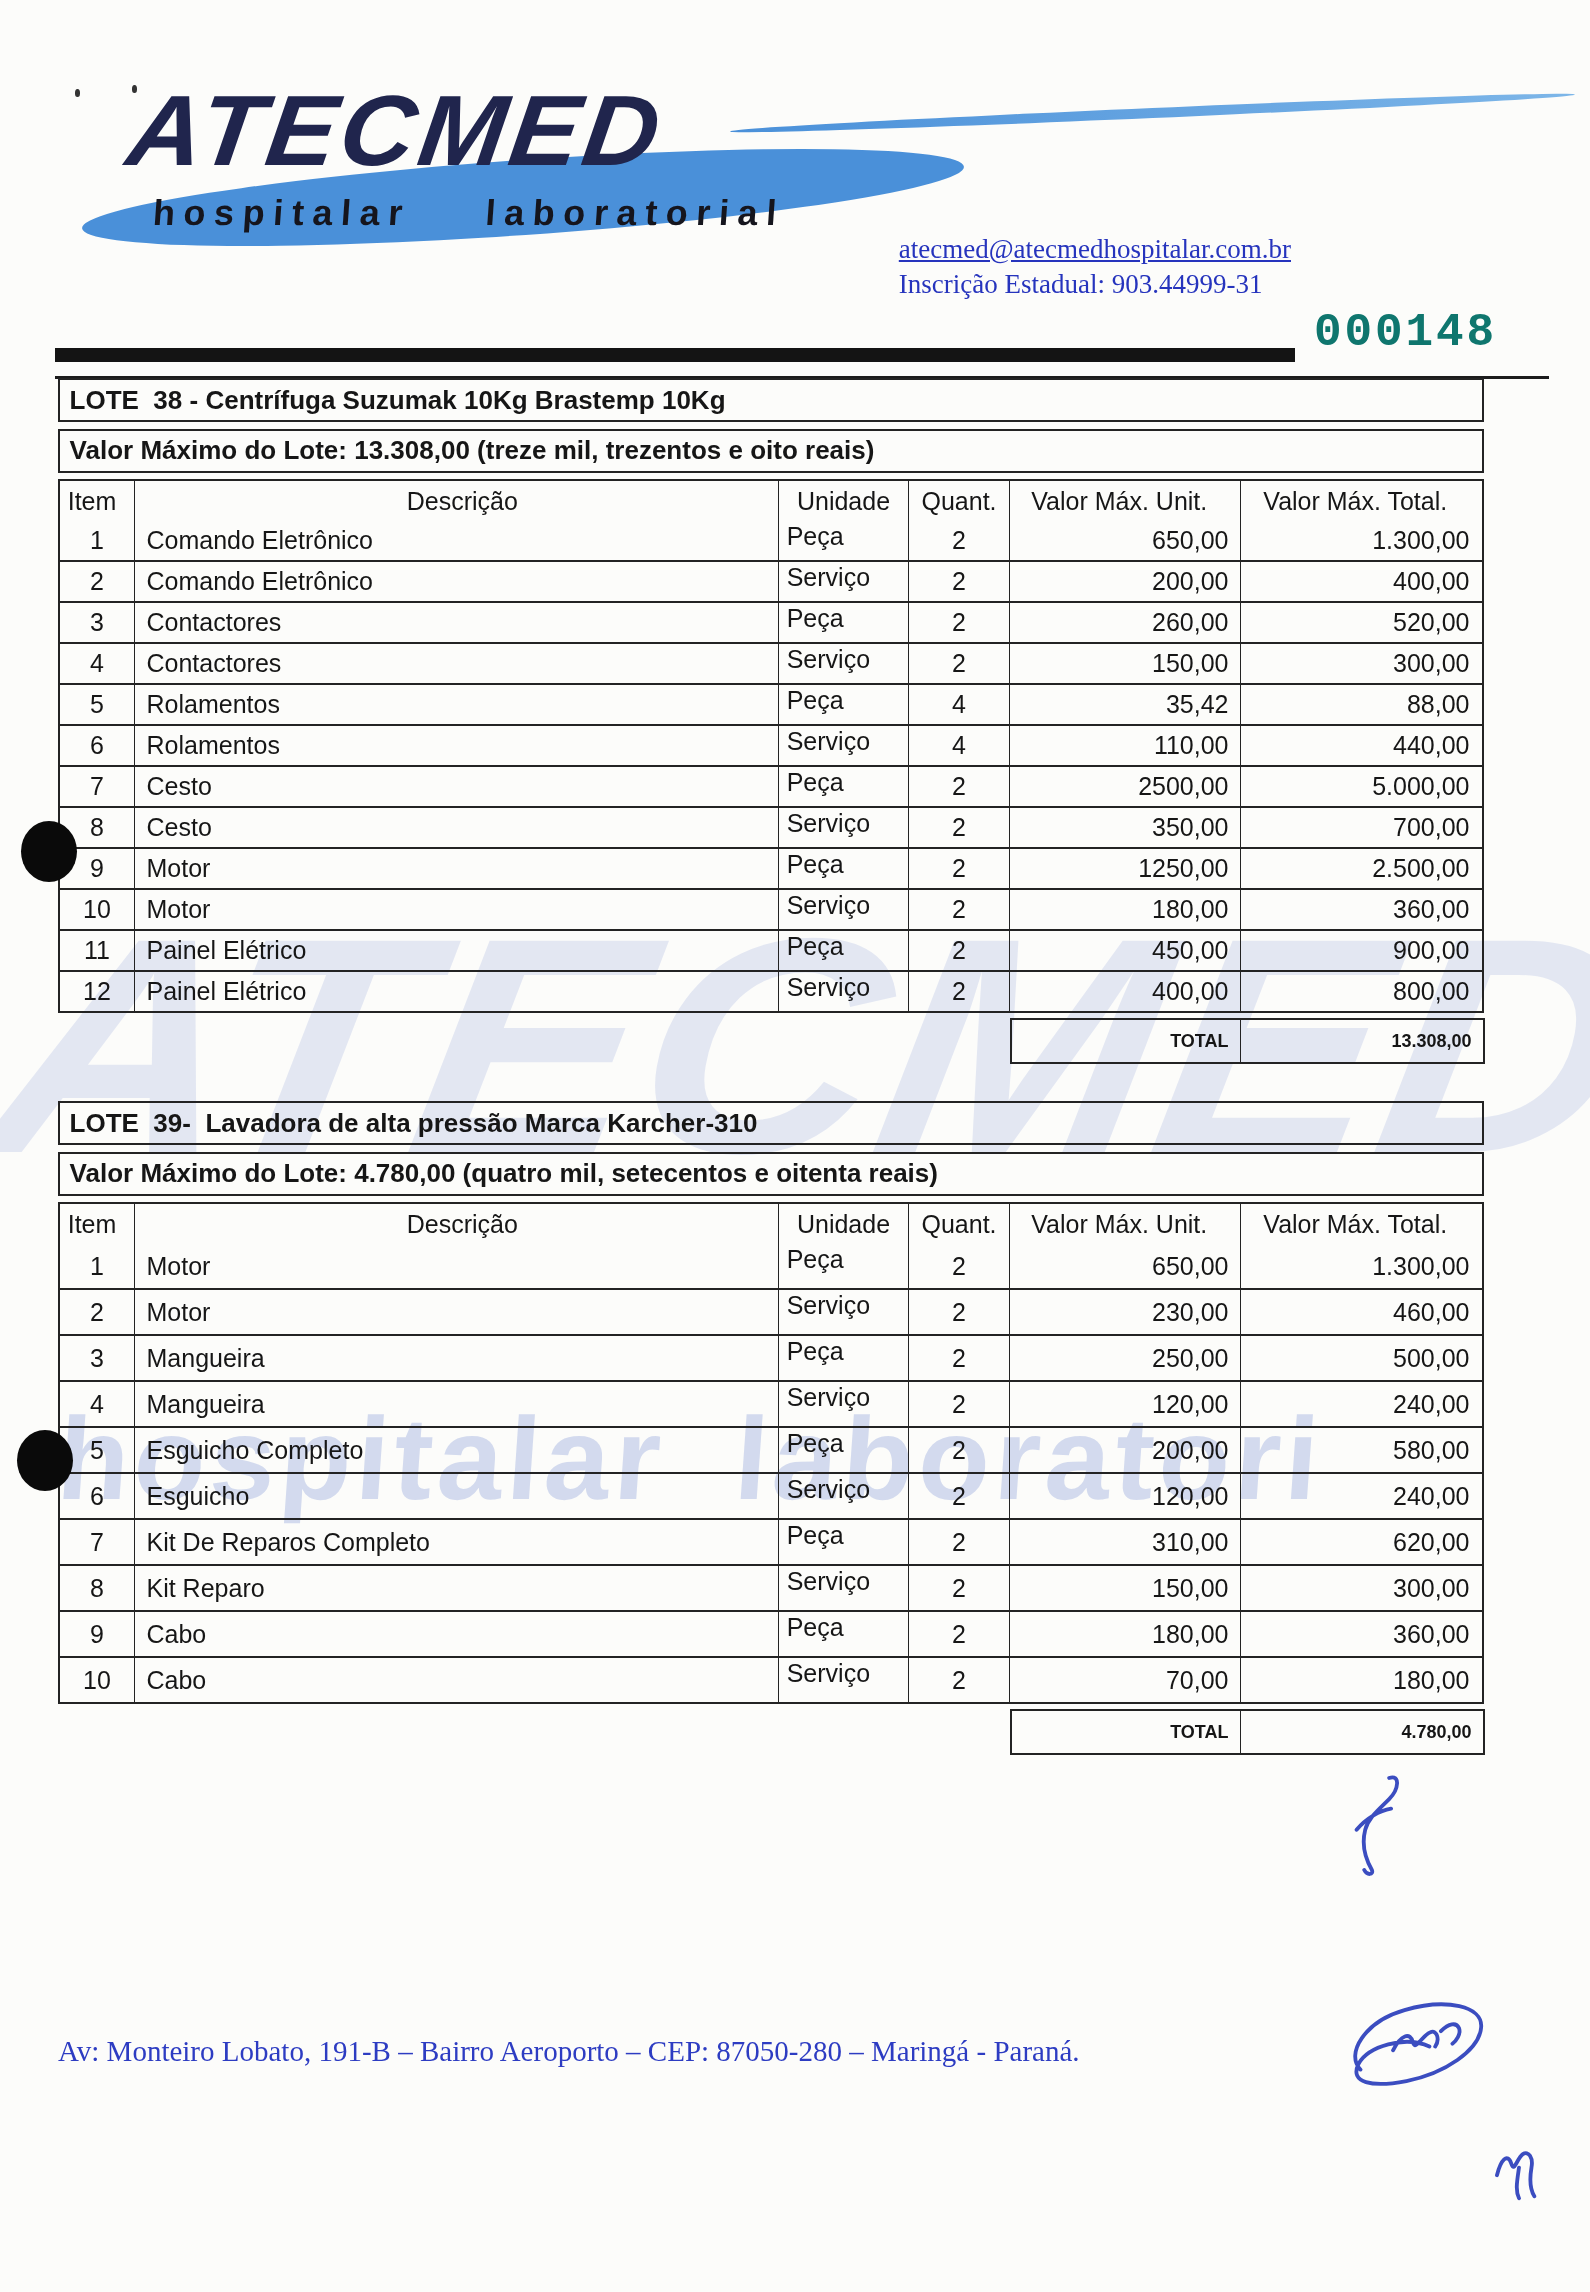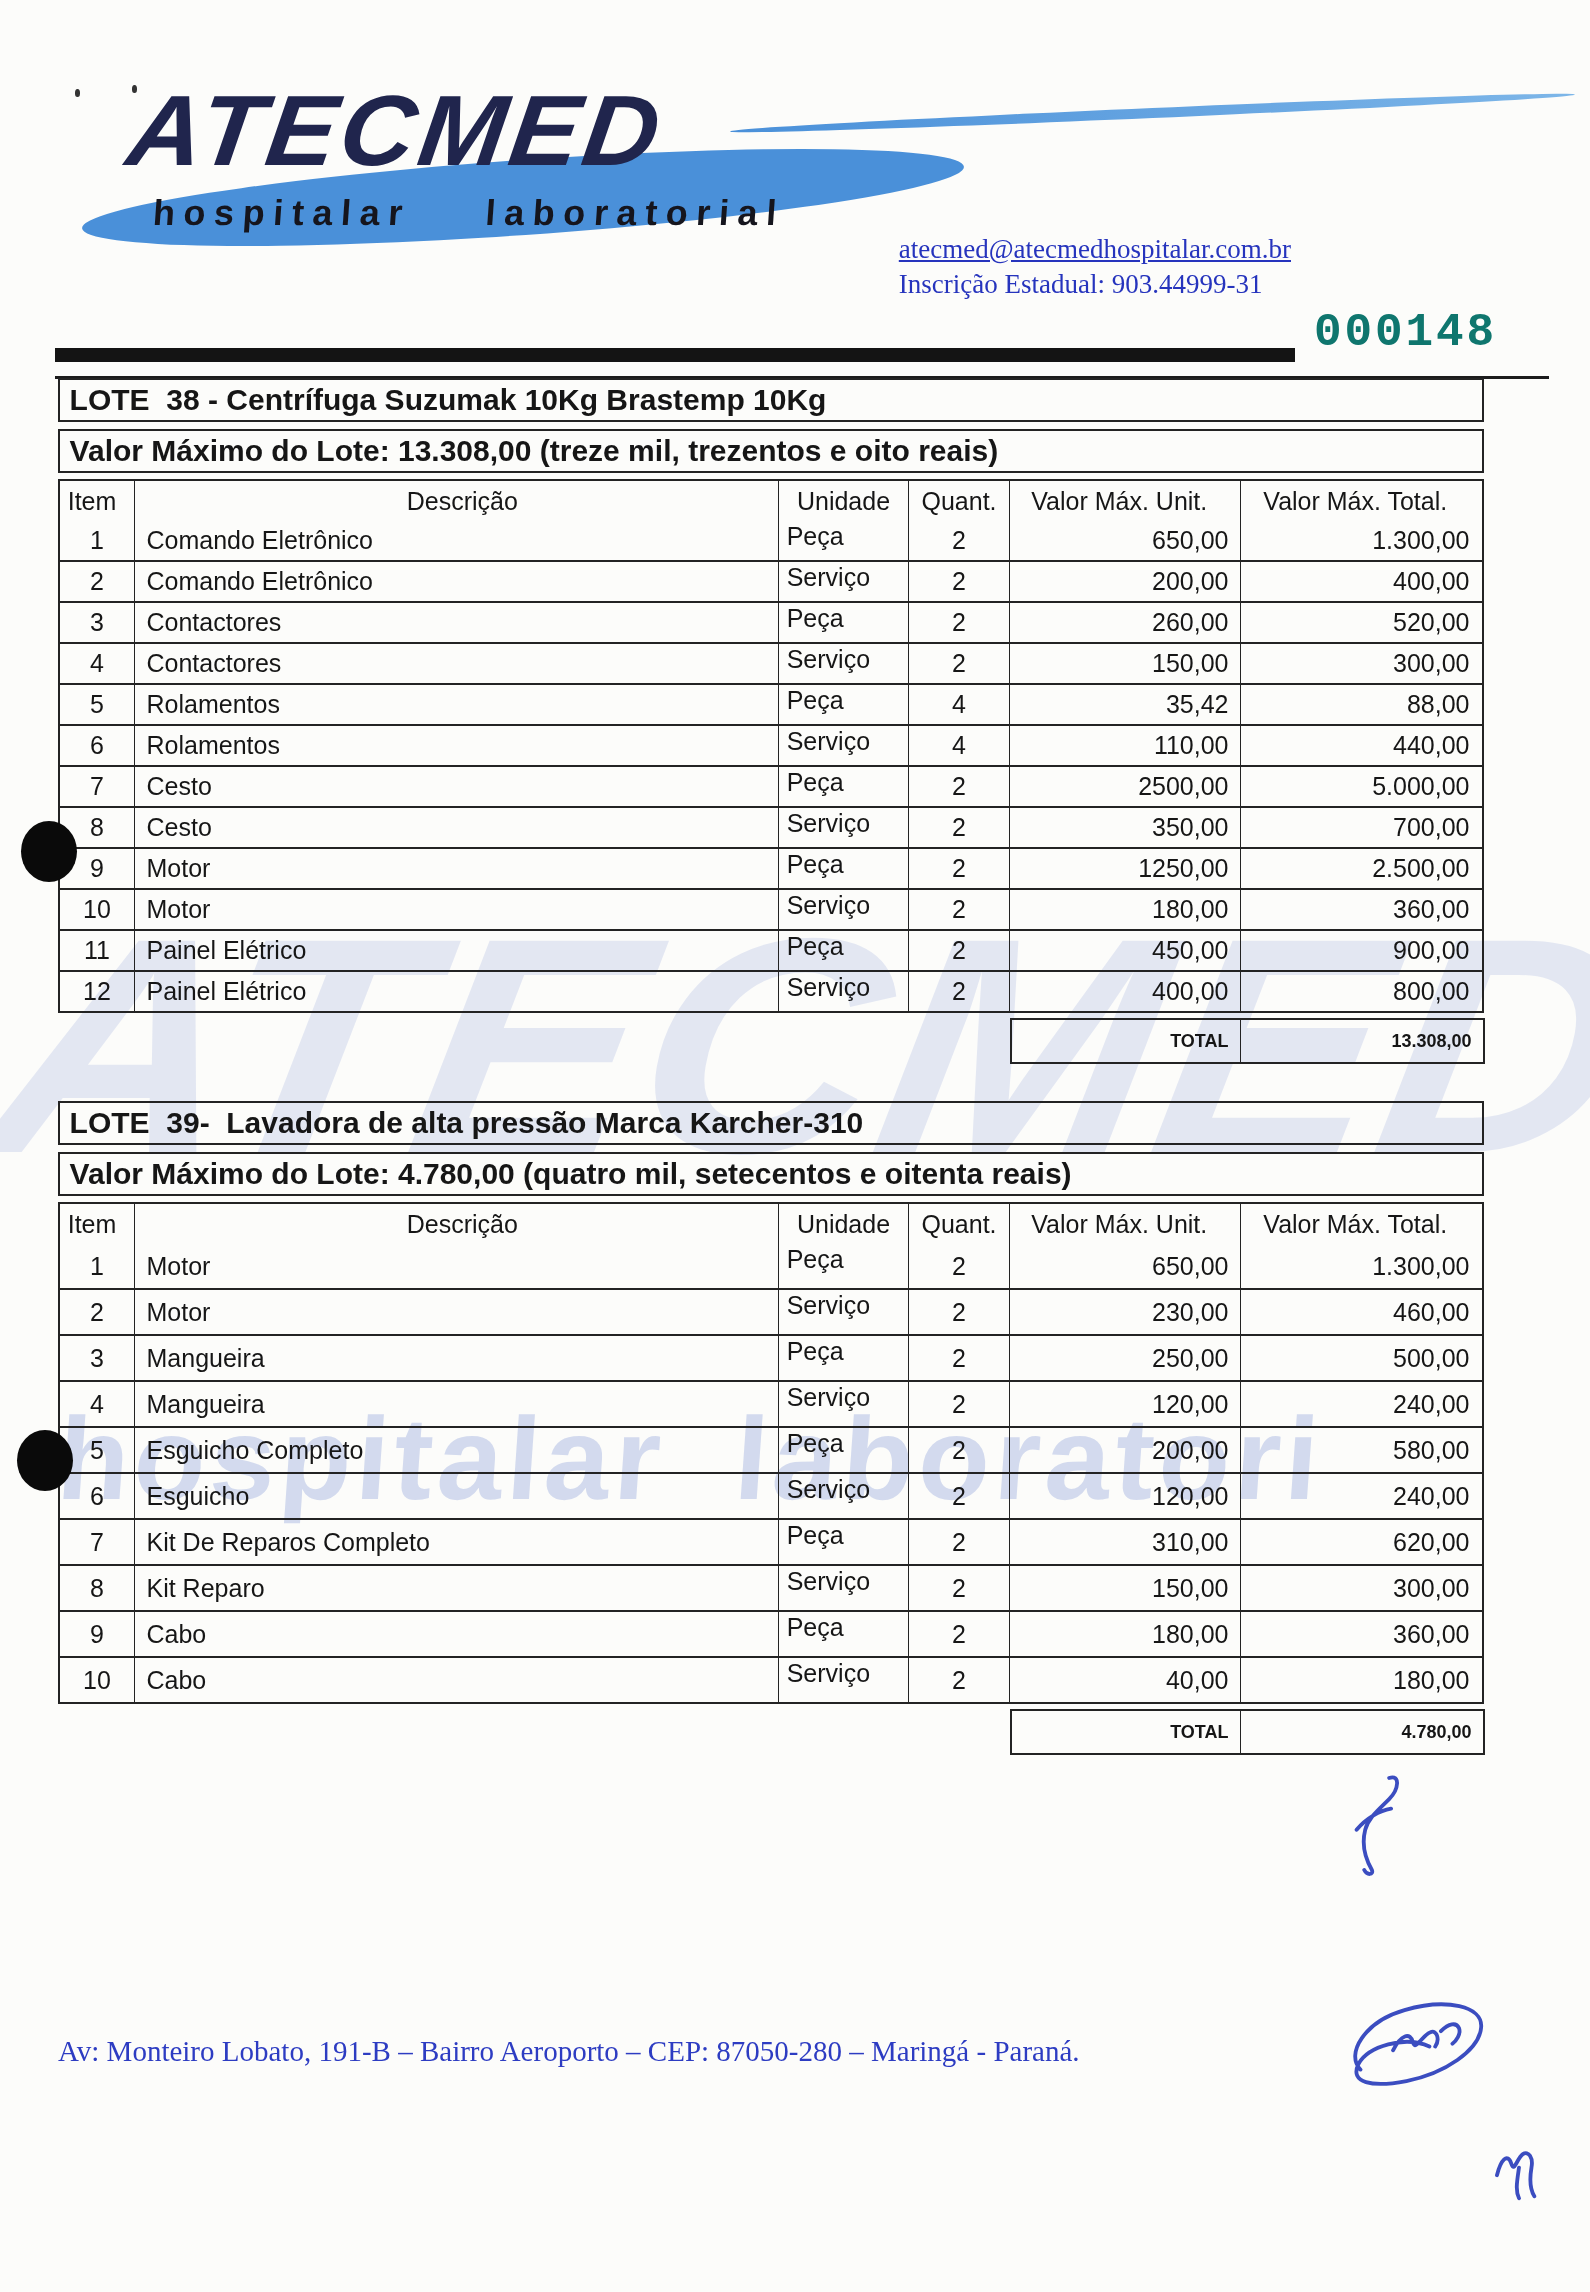--- a/index.html
+++ b/index.html
@@ -63,7 +63,7 @@
   .box{
     border:2.9px solid #232323; background:transparent;
     display:flex; align-items:center; padding-left:9.6px;
-    font-weight:700; font-size:30px; white-space:pre-wrap;
+    font-weight:700; font-size:26px; white-space:pre-wrap;
   }
   .lot-title{height:40px; margin-bottom:6.7px;}
   .lot-value{height:40px; margin-bottom:6.7px;}

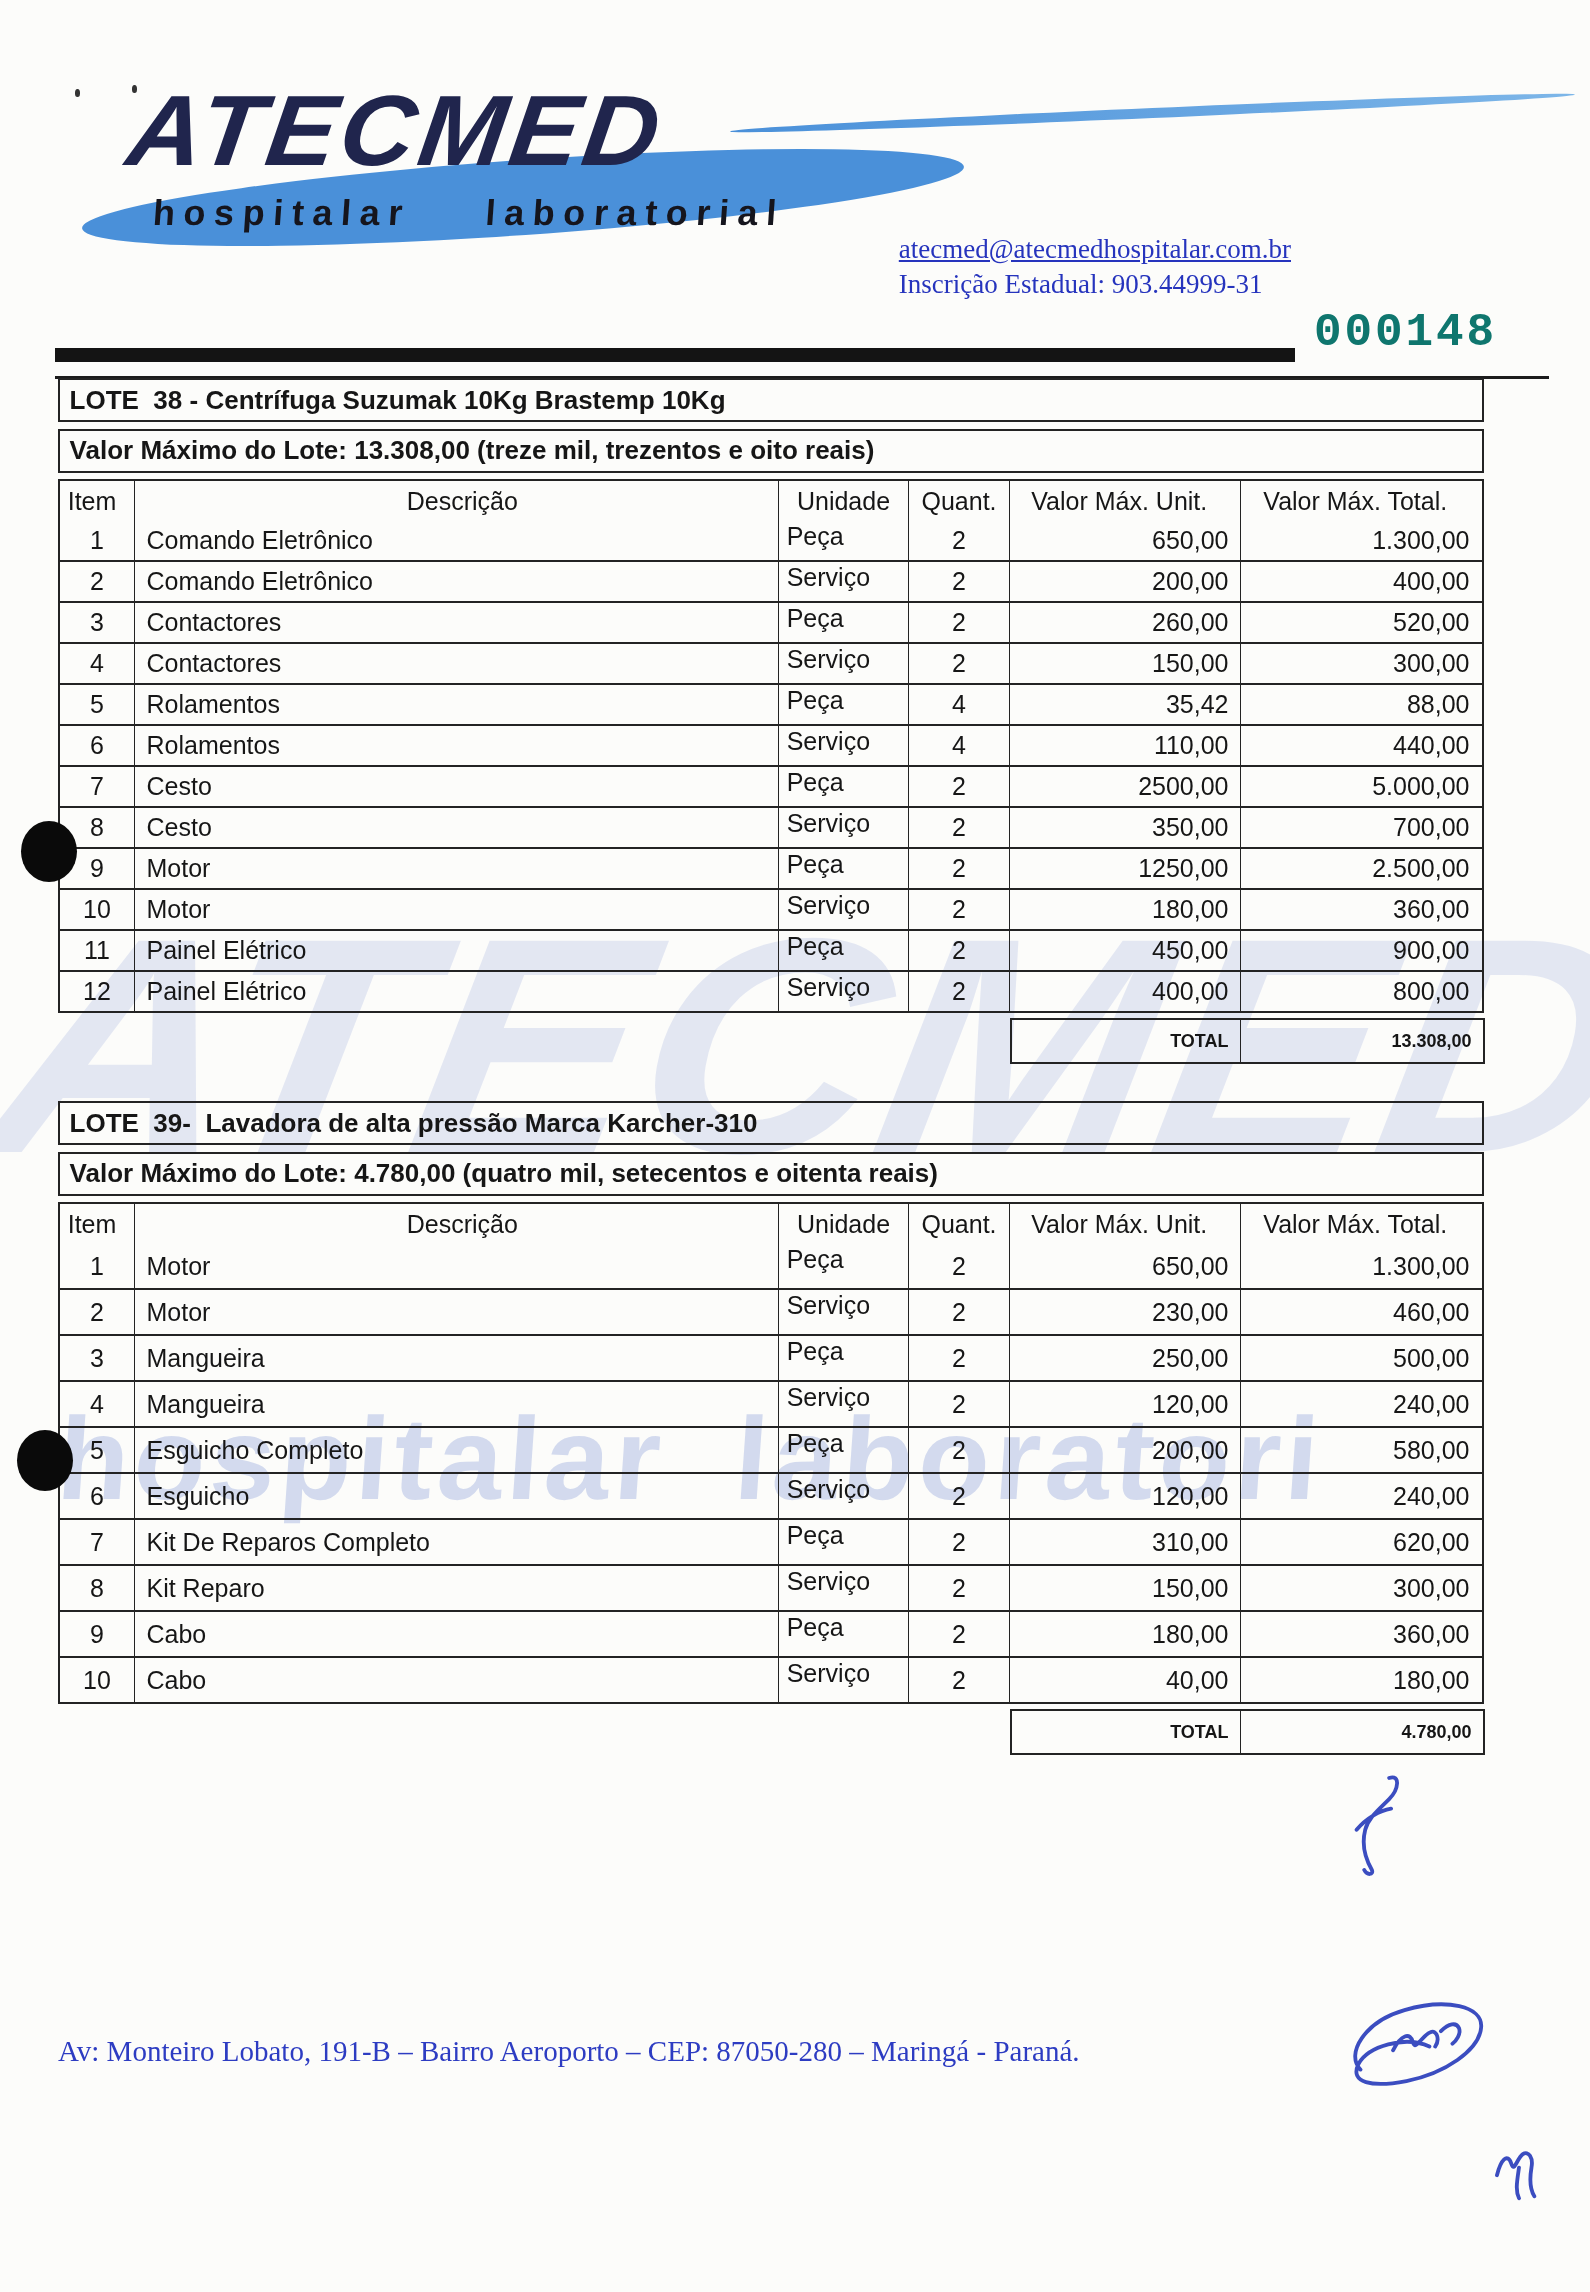--- a/index.html
+++ b/index.html
@@ -365,7 +365,7 @@
     <div class="td c-desc">Cabo</div>
     <div class="td c-unid">Serviço</div>
     <div class="td c-qty">2</div>
-    <div class="td c-vu">40,00</div>
+    <div class="td c-vu">70,00</div>
     <div class="td c-vt">180,00</div>
   </div>
 </div>

